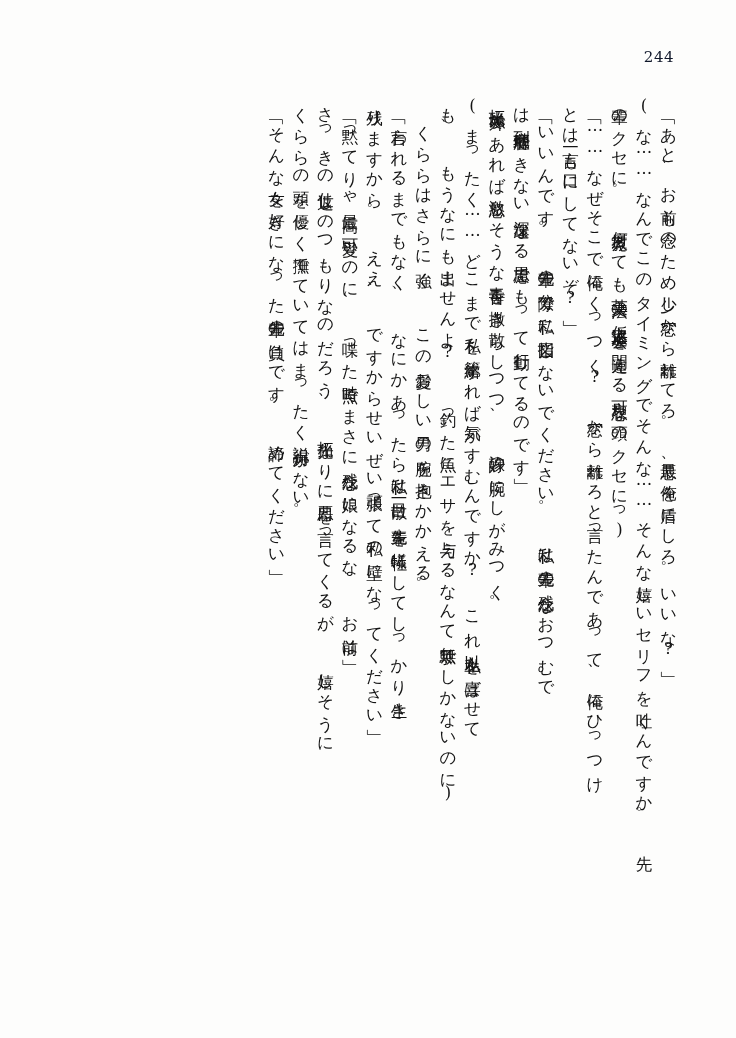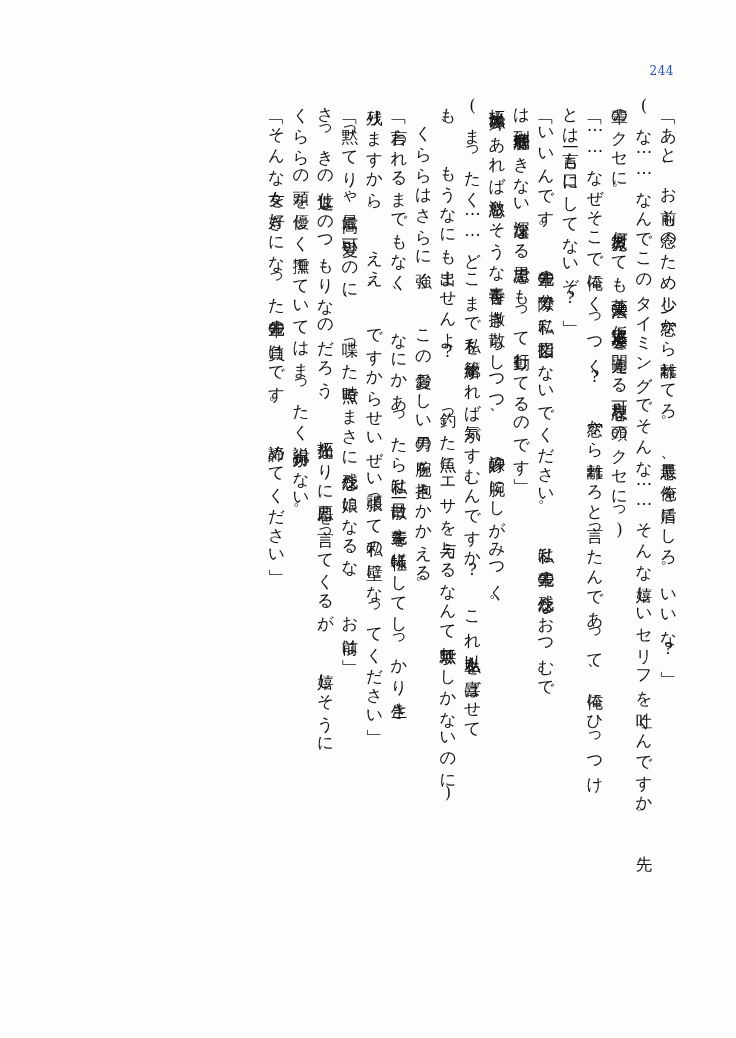--- a/index.html
+++ b/index.html
@@ -22,11 +22,11 @@
   }
   .page-number {
     position: absolute;
-    top: 64px;
+    top: 48px;
     right: 62px;
-    font-size: 12px;
+    font-size: 15px;
     letter-spacing: 0.5px;
-    color: #1d4ed8;
+    color: #0f172a;
     font-family: "DejaVu Serif", "Liberation Serif", serif;
   }
   .body-text {

